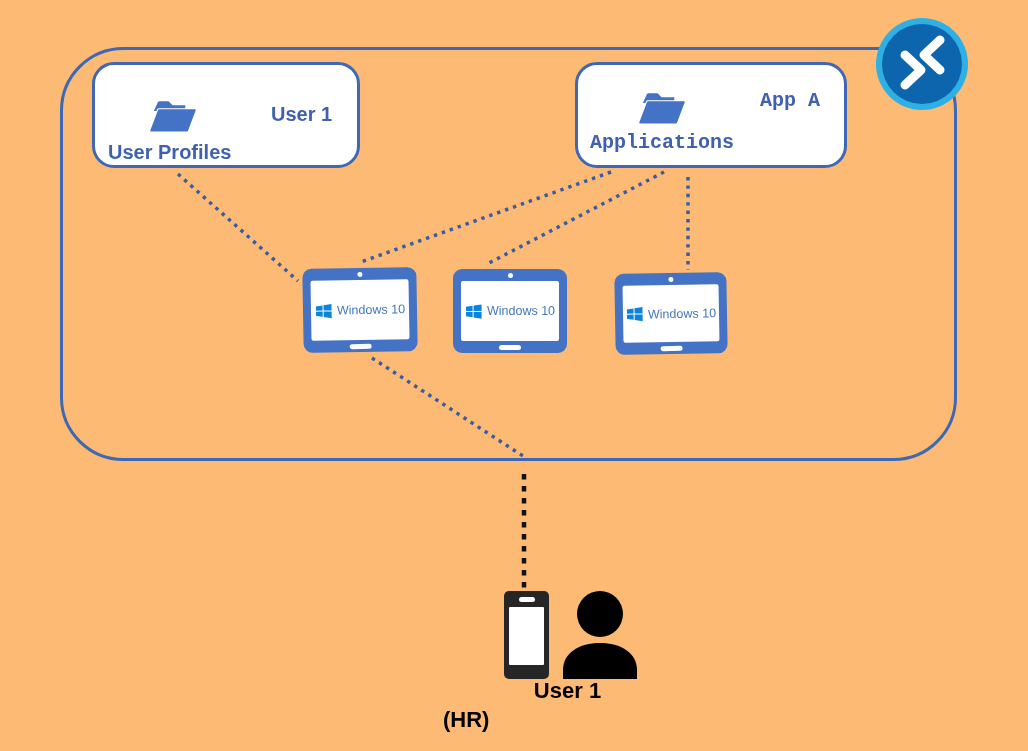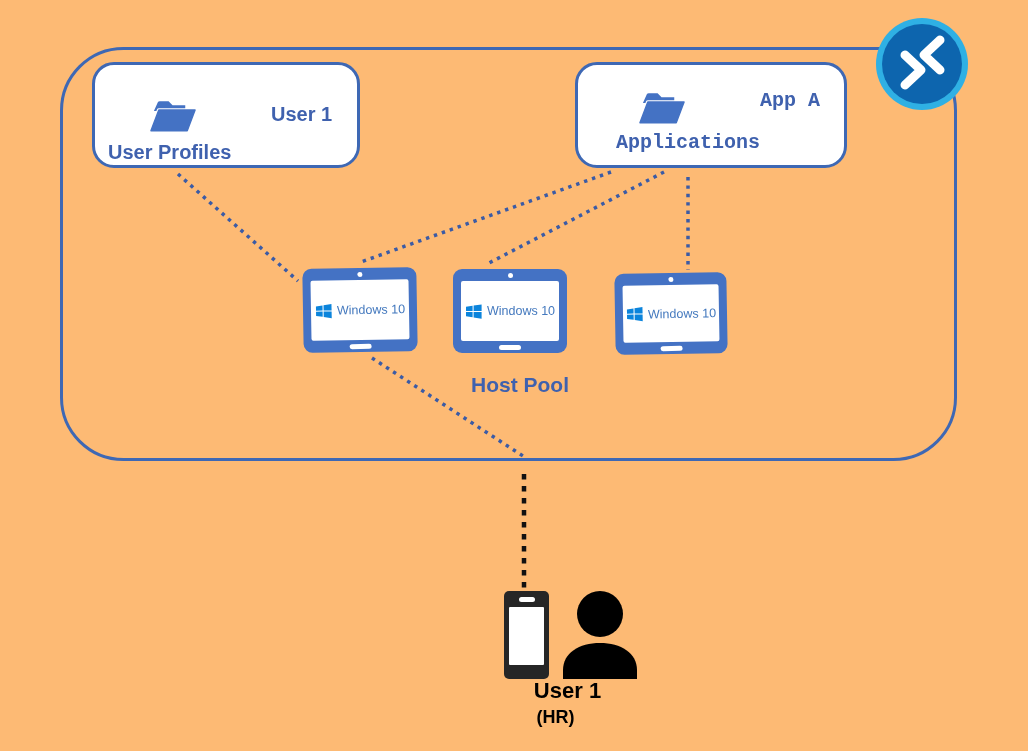--- a/index.html
+++ b/index.html
@@ -105,7 +105,7 @@
       <path d="M1,36 L9,15 L46,15 L38,36 Z" fill="#4472C4" stroke="#4472C4" stroke-width="1.5" stroke-linejoin="round"></path>
     </svg>
     <div class="item-label" style="left:182px;top:24px;">App A</div>
-    <div class="box-title" style="left:38px;top:66px;">Applications</div>
+    <div class="box-title" style="left:12px;top:66px;">Applications</div>
   </div>
 
   <div class="tablet" style="left:303px;top:268px;width:114px;height:84px;transform:rotate(-1deg);">

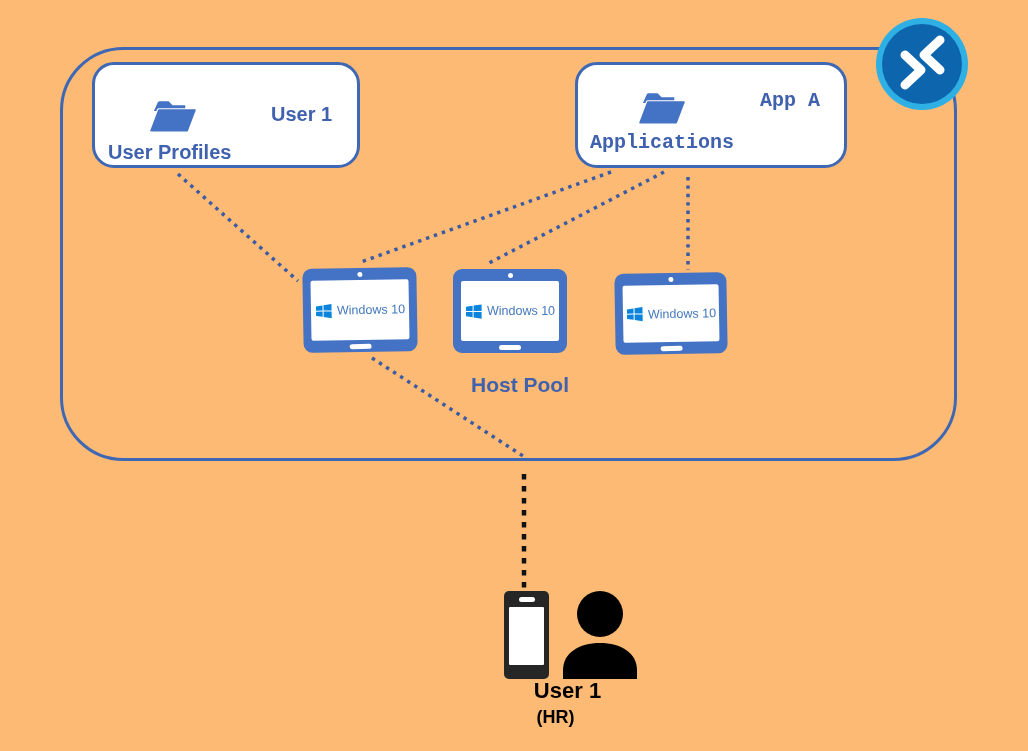--- a/index.html
+++ b/index.html
@@ -141,7 +141,6 @@
     <div class="homebtn"></div>
   </div>
 
-  <div class="hostpool-label">Host Pool</div>
 
   <div class="avd">
     <div class="avd-core"></div>

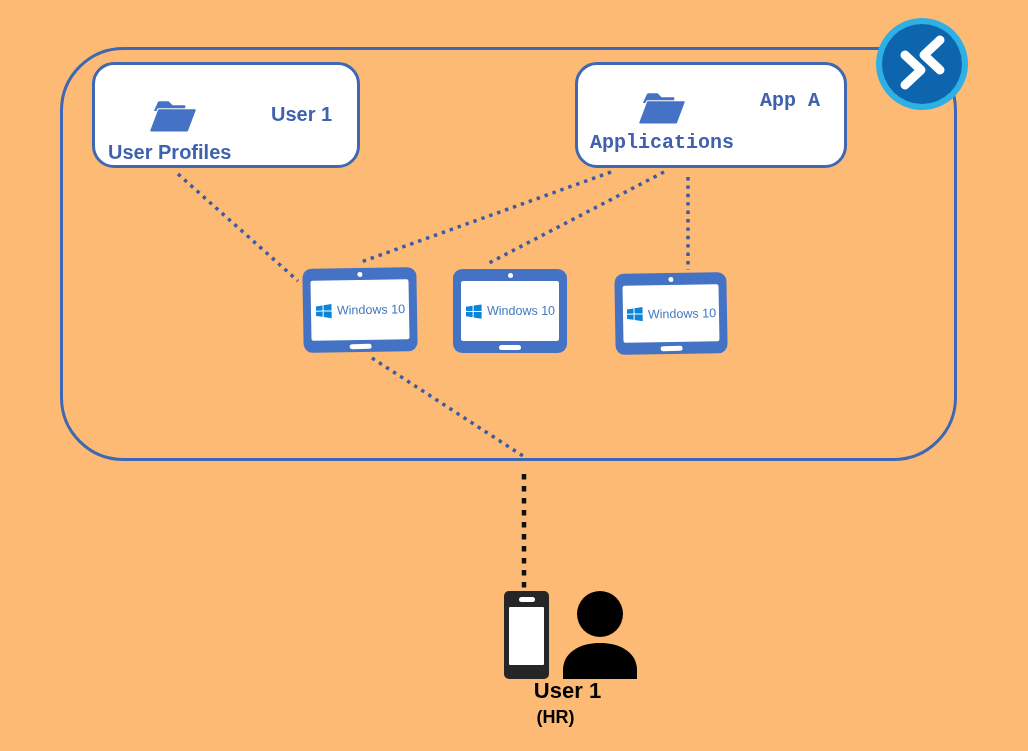--- a/index.html
+++ b/index.html
@@ -69,8 +69,8 @@
     color:#000;font-weight:bold;font-size:22px;
   }
   .user-dept{
-    position:absolute;left:443px;top:707px;width:225px;text-align:center;
-    color:#000;font-weight:bold;font-size:18px;
+    position:absolute;left:443px;top:707px;width:225px;text-align:left;
+    color:#000;font-weight:bold;font-size:22px;
   }
 </style>
 </head>

